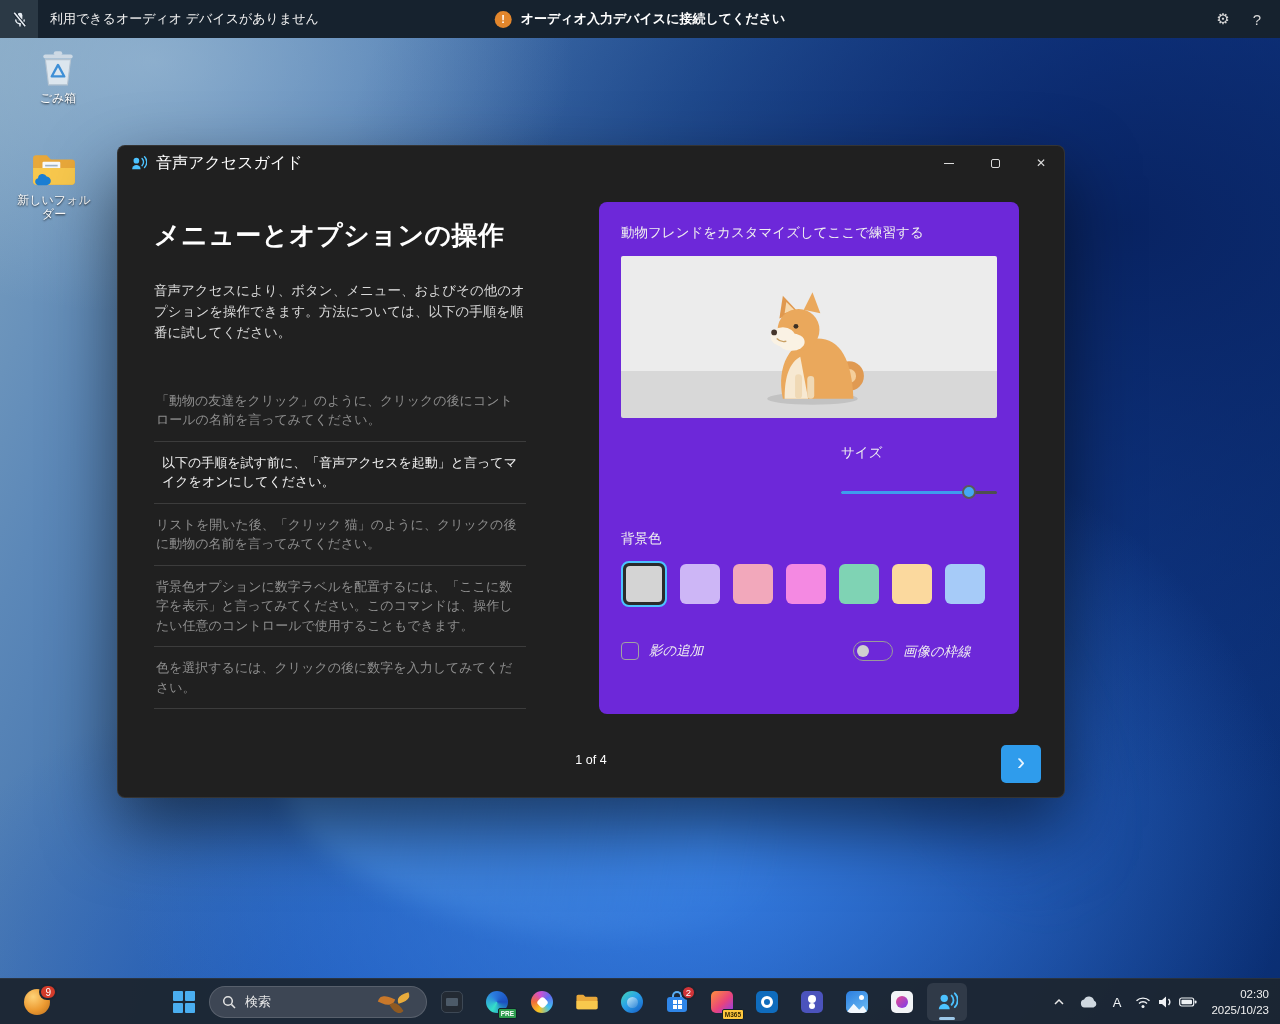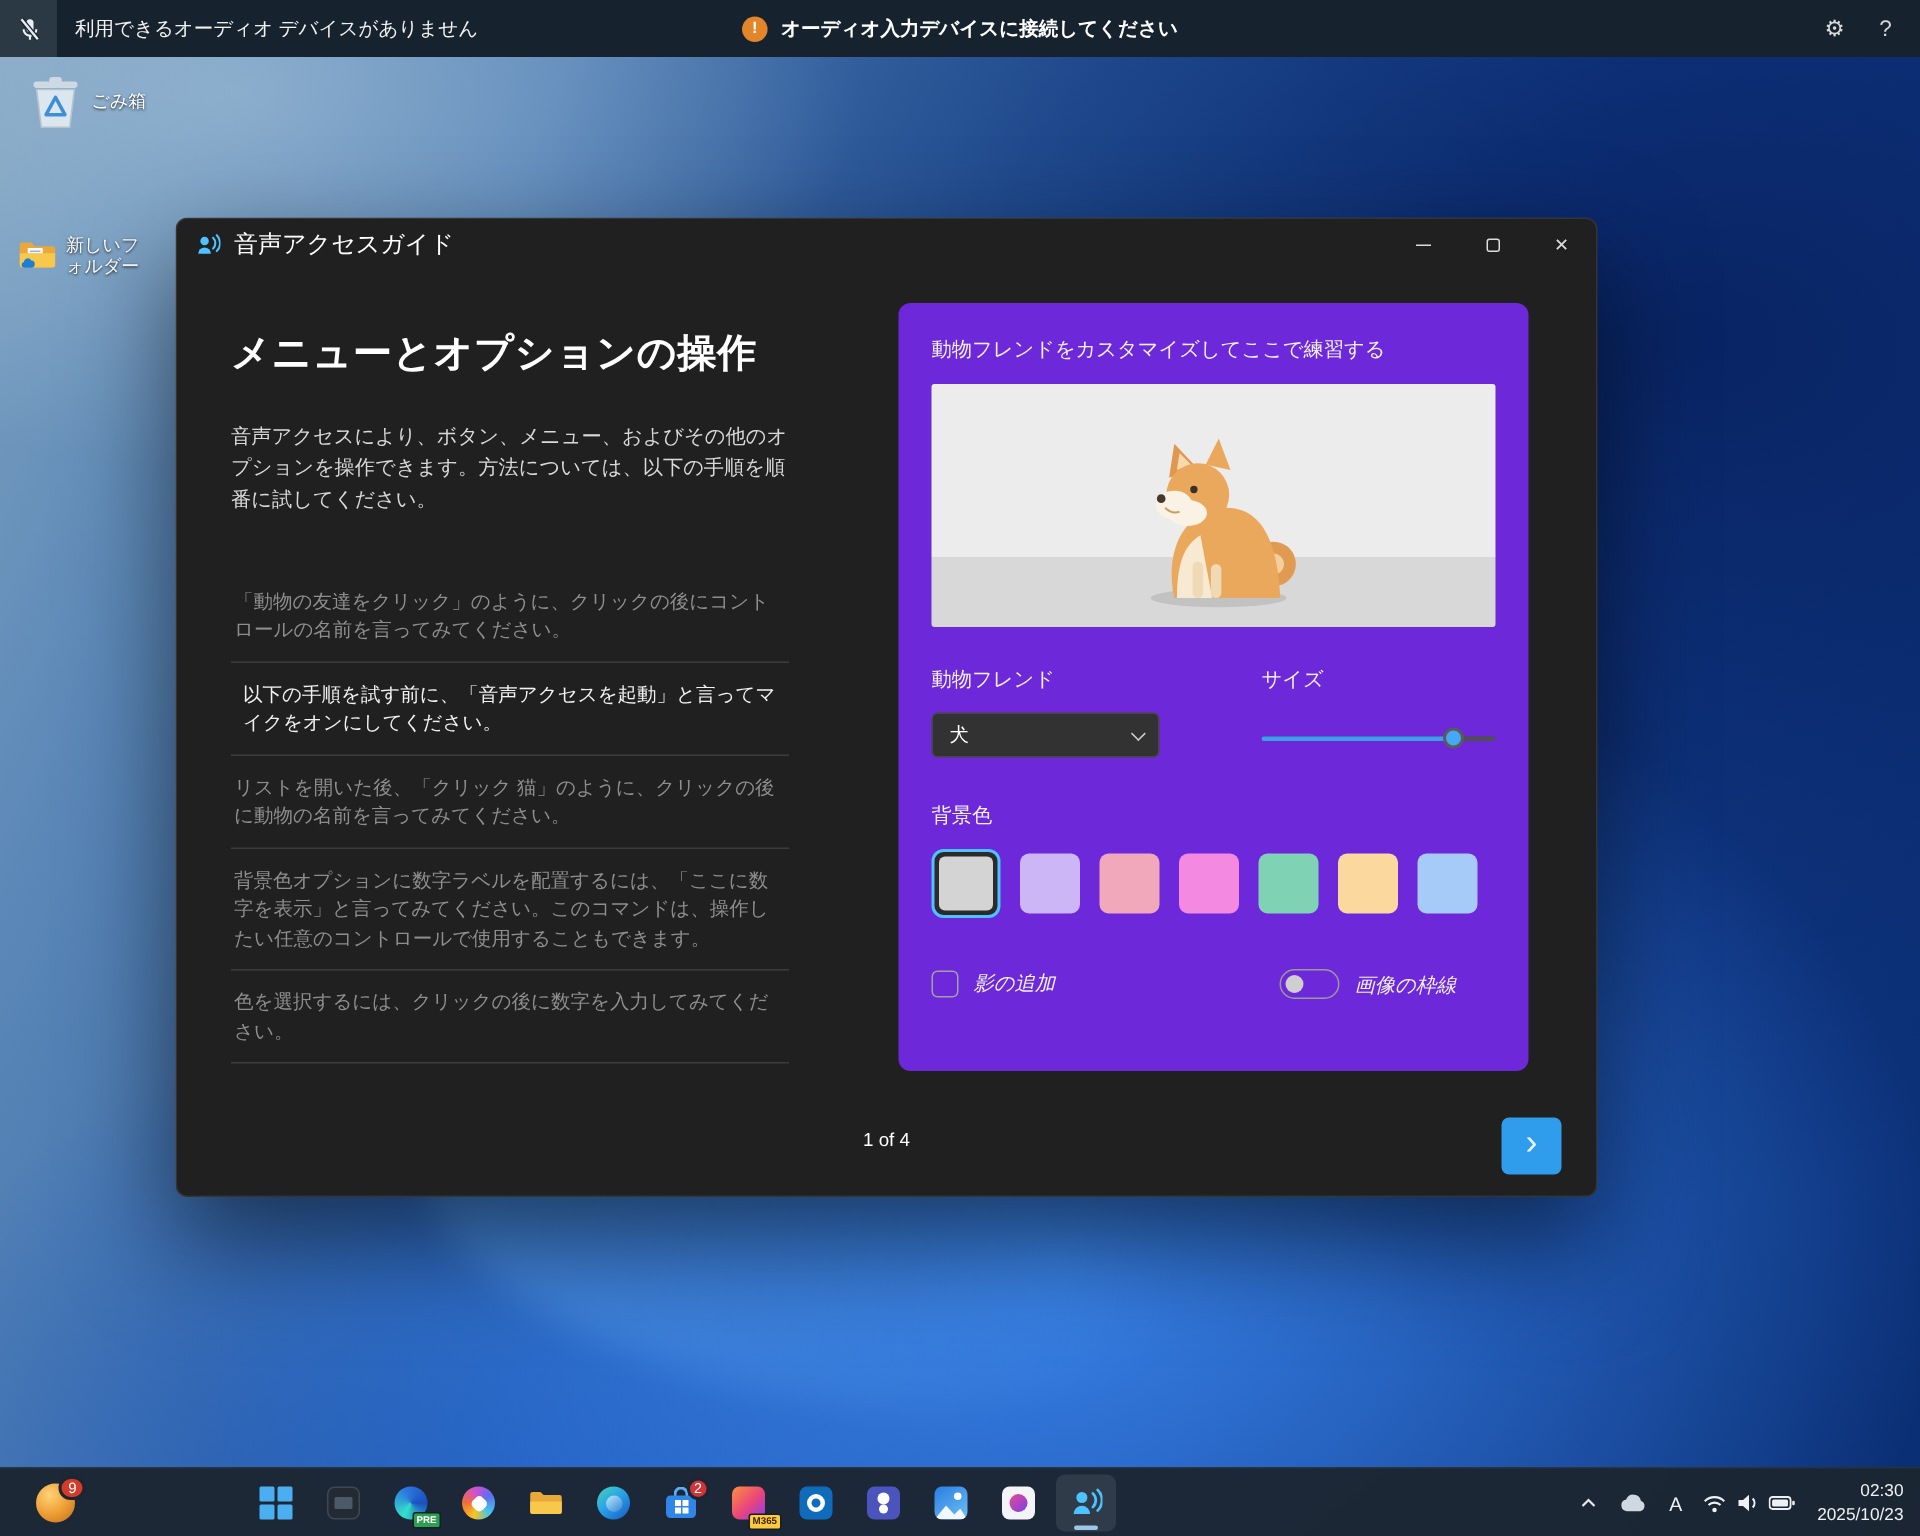--- a/index.html
+++ b/index.html
@@ -35,7 +35,7 @@
   .vb-btn { width:30px; height:30px; background:transparent; border:none; color:#d8d8d8; font-size:15px; cursor:pointer; }
 
   
-  .dicon { position:absolute; width:84px; display:flex; flex-direction:row; align-items:center; gap:3px; cursor:pointer; }
+  .dicon { position:absolute; width:84px; display:flex; flex-direction:column; align-items:center; gap:3px; cursor:pointer; }
   .dicon-label { font-size:12px; color:#fff; text-shadow:0 1px 2px rgba(0,0,0,.85); text-align:center; line-height:1.2; }
   .dicon-recycle { left:16px; top:46px; }
   .dicon-folder { left:12px; top:150px; }

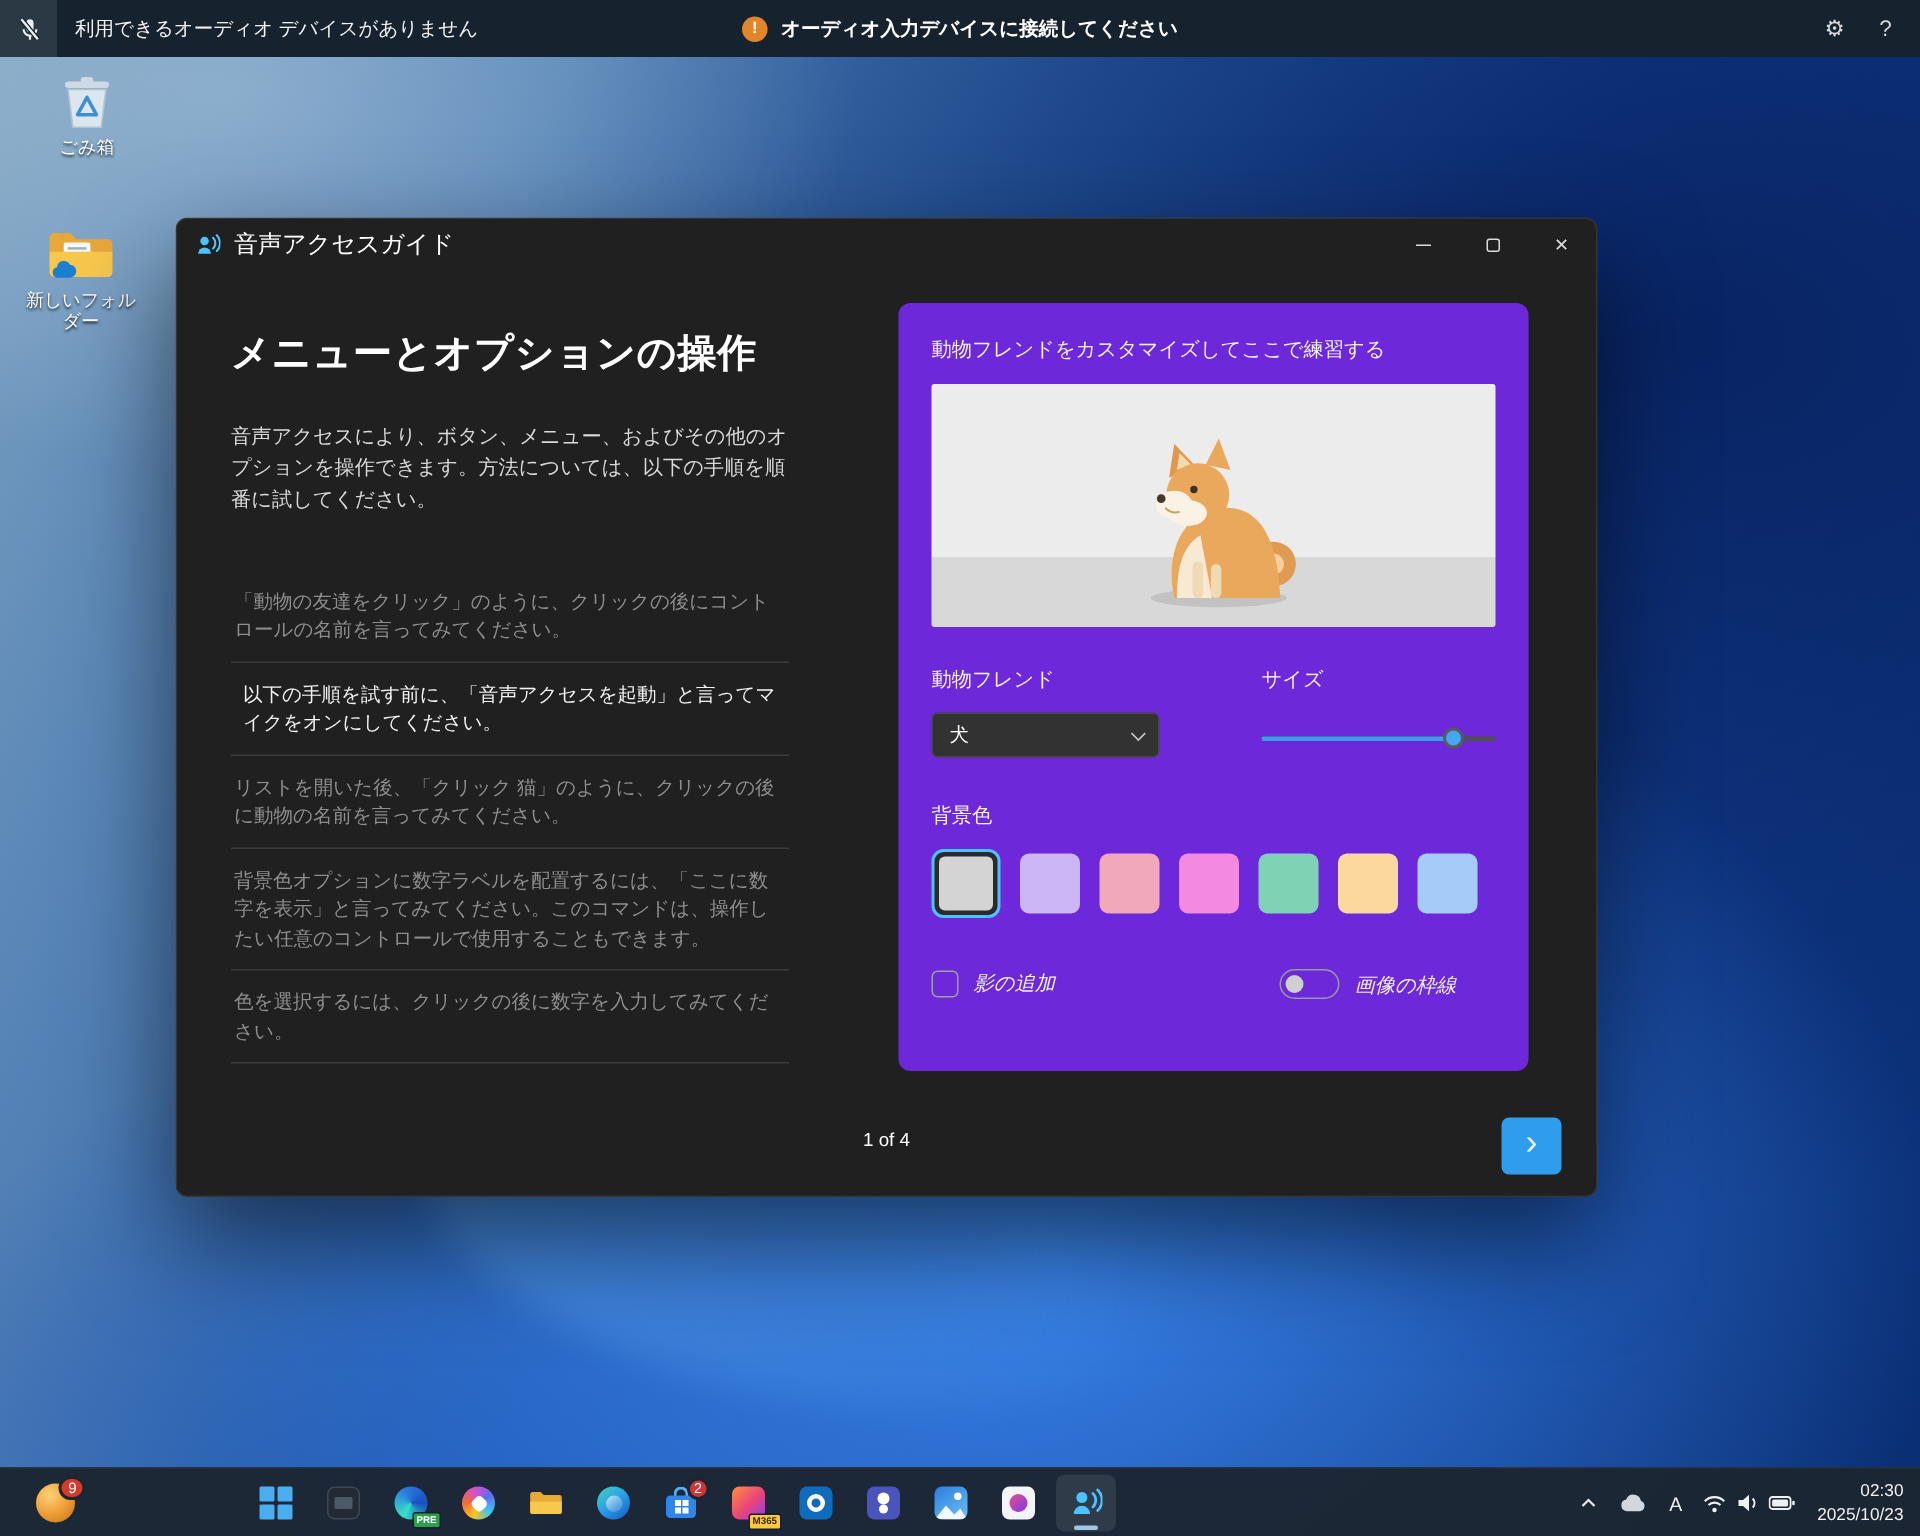--- a/index.html
+++ b/index.html
@@ -276,13 +276,6 @@
       </div>
 
       <div class="ctl-row">
-        <div class="ctl-col1">
-          <div class="ctl-label">動物フレンド</div>
-          <div class="dropdown">
-            <span>犬</span>
-            <span class="chev-down"></span>
-          </div>
-        </div>
         <div class="ctl-col2">
           <div class="ctl-label">サイズ</div>
           <div class="slider">

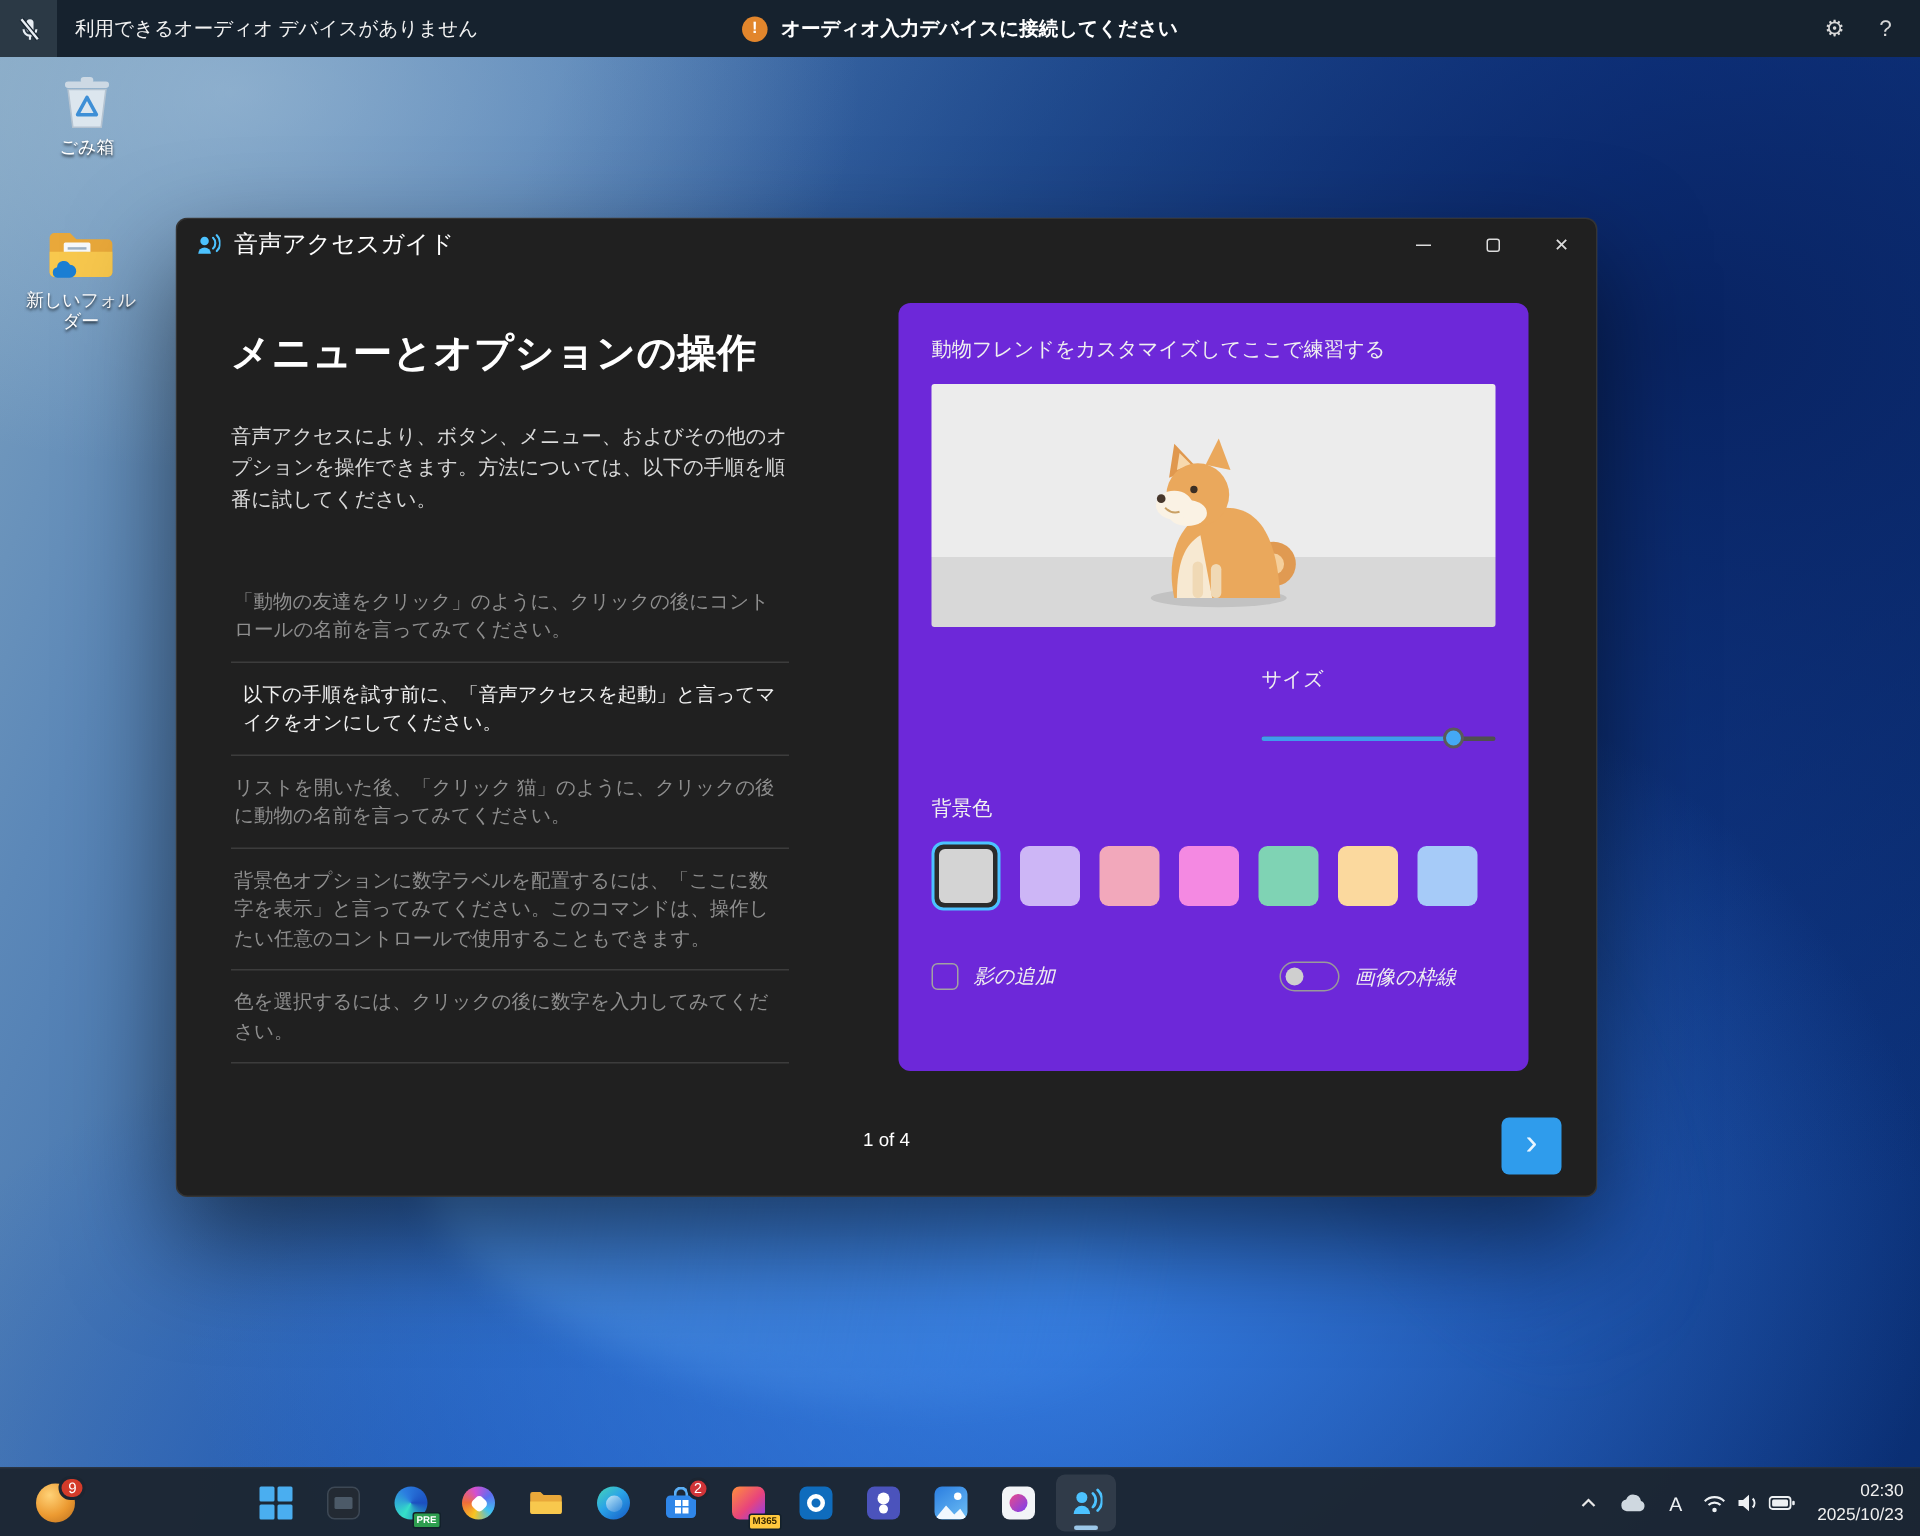--- a/index.html
+++ b/index.html
@@ -337,6 +337,18 @@
           </span>
       </button>
 
+      <div class="tb-search">
+        <svg width="14" height="14" viewBox="0 0 14 14">
+          <circle cx="6" cy="6" r="4.3" stroke="#e2e2e2" stroke-width="1.5" fill="none"></circle>
+          <line x1="9.4" y1="9.4" x2="13" y2="13" stroke="#e2e2e2" stroke-width="1.5"></line>
+        </svg>
+        <span>検索</span>
+        <span class="leafbox">
+          <span class="leaf lf1"></span>
+            <span class="leaf lf2"></span>
+            <span class="leaf lf3"></span>
+        </span>
+      </div>
 
       <button class="tb-btn">
         <span class="glyph g-sq g-taskview">

